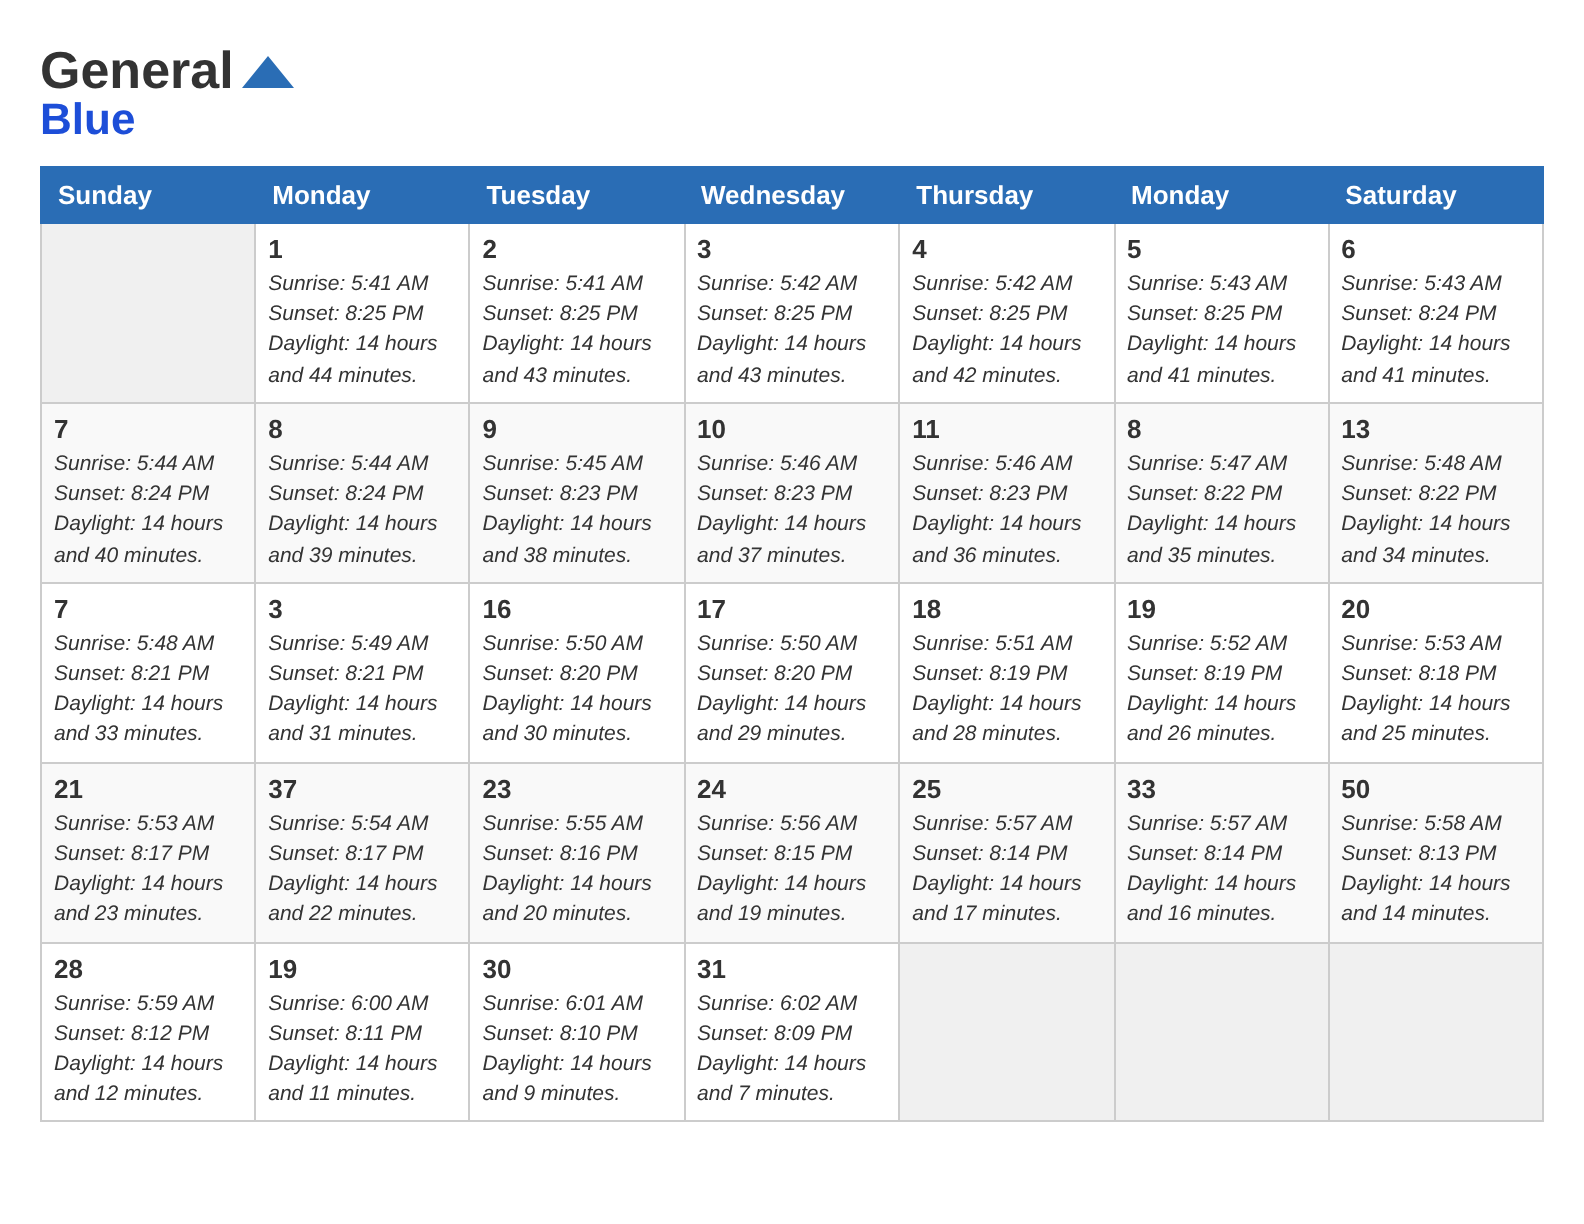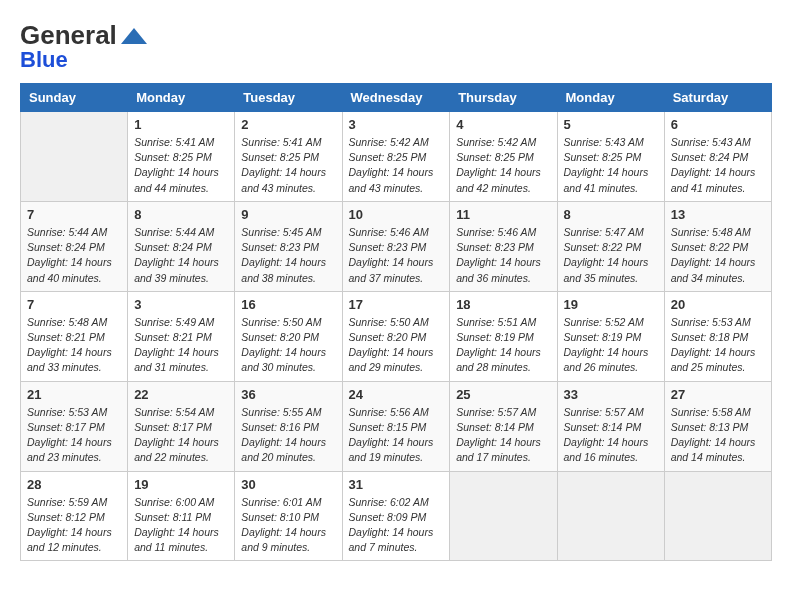--- a/index.html
+++ b/index.html
@@ -218,7 +218,7 @@
           <div class="day-info">Sunrise: 5:53 AM<br>Sunset: 8:17 PM<br>Daylight: 14 hours and 23 minutes.</div>
         </td>
         <td>
-          <span class="day-num">22</span>
+          <span class="day-num">37</span>
           <div class="day-info">Sunrise: 5:54 AM<br>Sunset: 8:17 PM<br>Daylight: 14 hours and 22 minutes.</div>
         </td>
         <td>

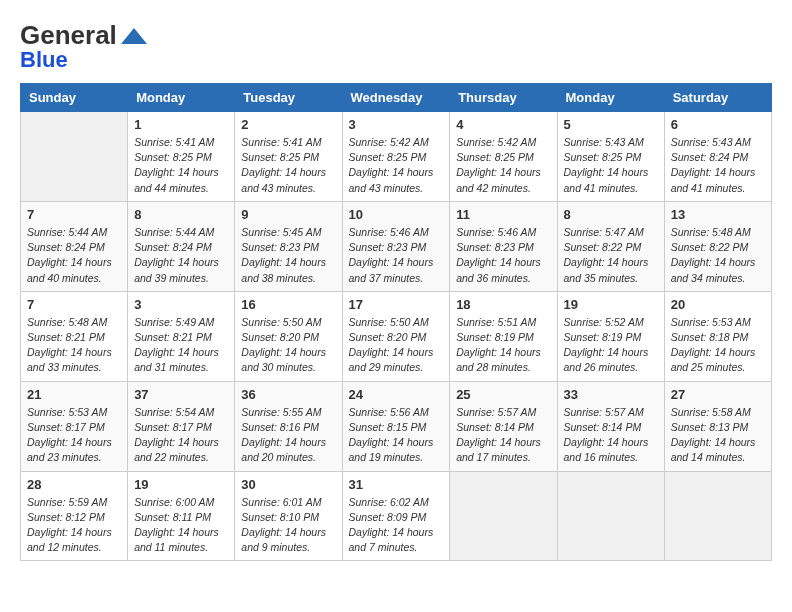--- a/index.html
+++ b/index.html
@@ -222,7 +222,7 @@
           <div class="day-info">Sunrise: 5:54 AM<br>Sunset: 8:17 PM<br>Daylight: 14 hours and 22 minutes.</div>
         </td>
         <td>
-          <span class="day-num">36</span>
+          <span class="day-num">23</span>
           <div class="day-info">Sunrise: 5:55 AM<br>Sunset: 8:16 PM<br>Daylight: 14 hours and 20 minutes.</div>
         </td>
         <td>

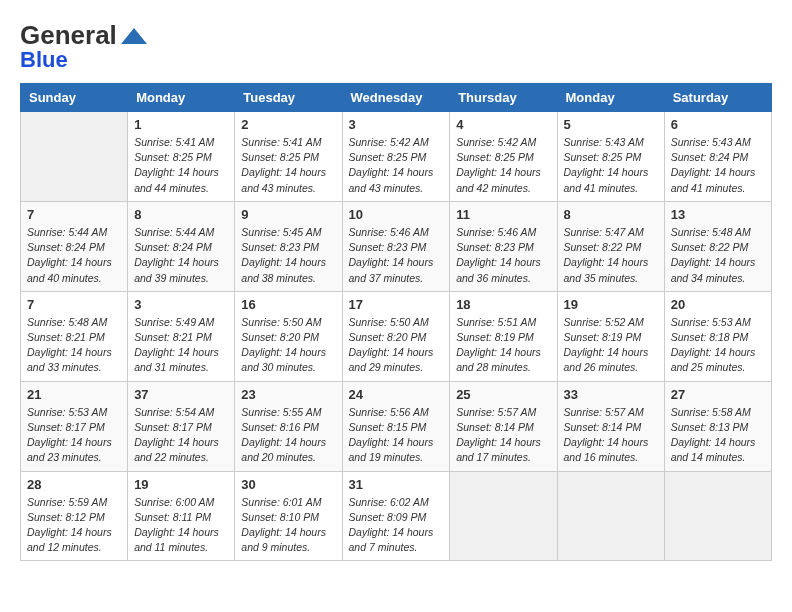--- a/index.html
+++ b/index.html
@@ -238,7 +238,7 @@
           <div class="day-info">Sunrise: 5:57 AM<br>Sunset: 8:14 PM<br>Daylight: 14 hours and 16 minutes.</div>
         </td>
         <td>
-          <span class="day-num">27</span>
+          <span class="day-num">50</span>
           <div class="day-info">Sunrise: 5:58 AM<br>Sunset: 8:13 PM<br>Daylight: 14 hours and 14 minutes.</div>
         </td>
       </tr>

